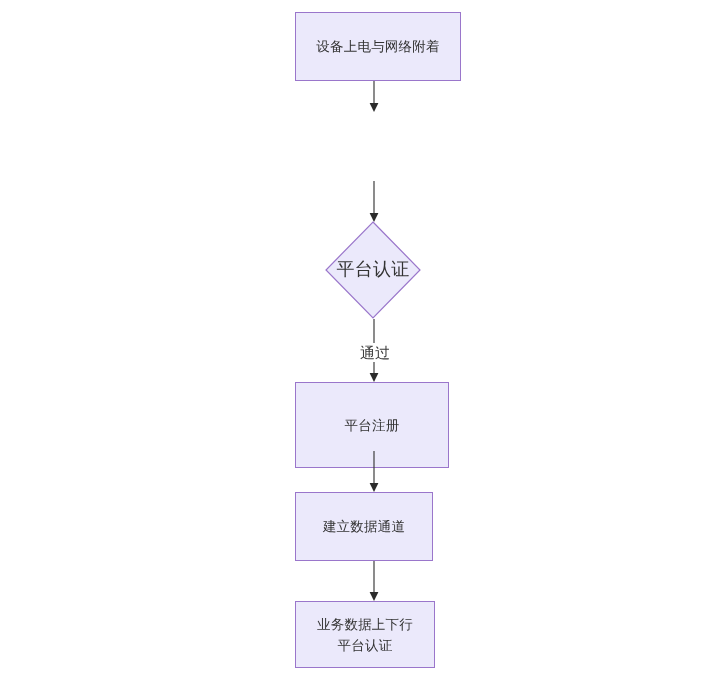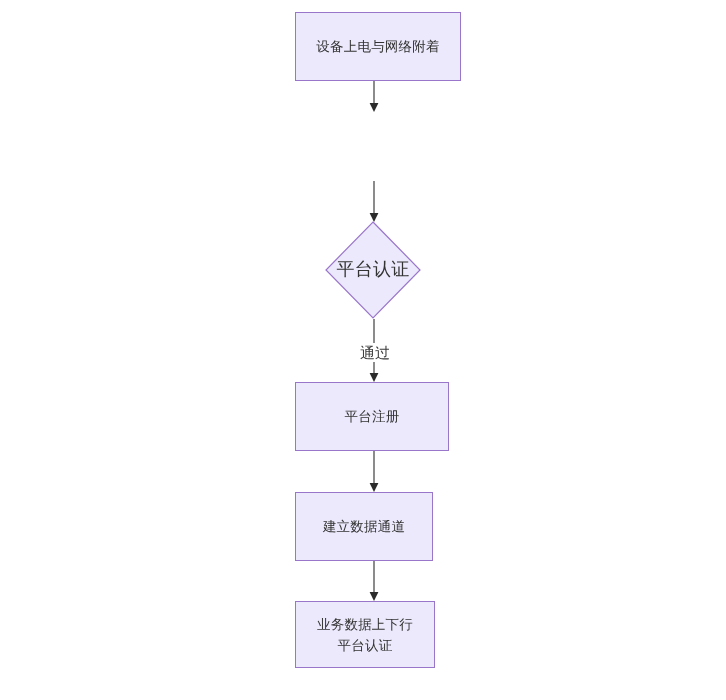--- a/index.html
+++ b/index.html
@@ -118,7 +118,7 @@
   </div>
   <div class="edge-label" style="left:357px; top:343px;">通过</div>
 
-  <div class="node process" style="left:295px; top:382px; width:154px; height:69px;">
+  <div class="node process" style="left:295px; top:382px; width:154px; height:86px;">
     <span class="node-line">平台注册</span>
   </div>
 

